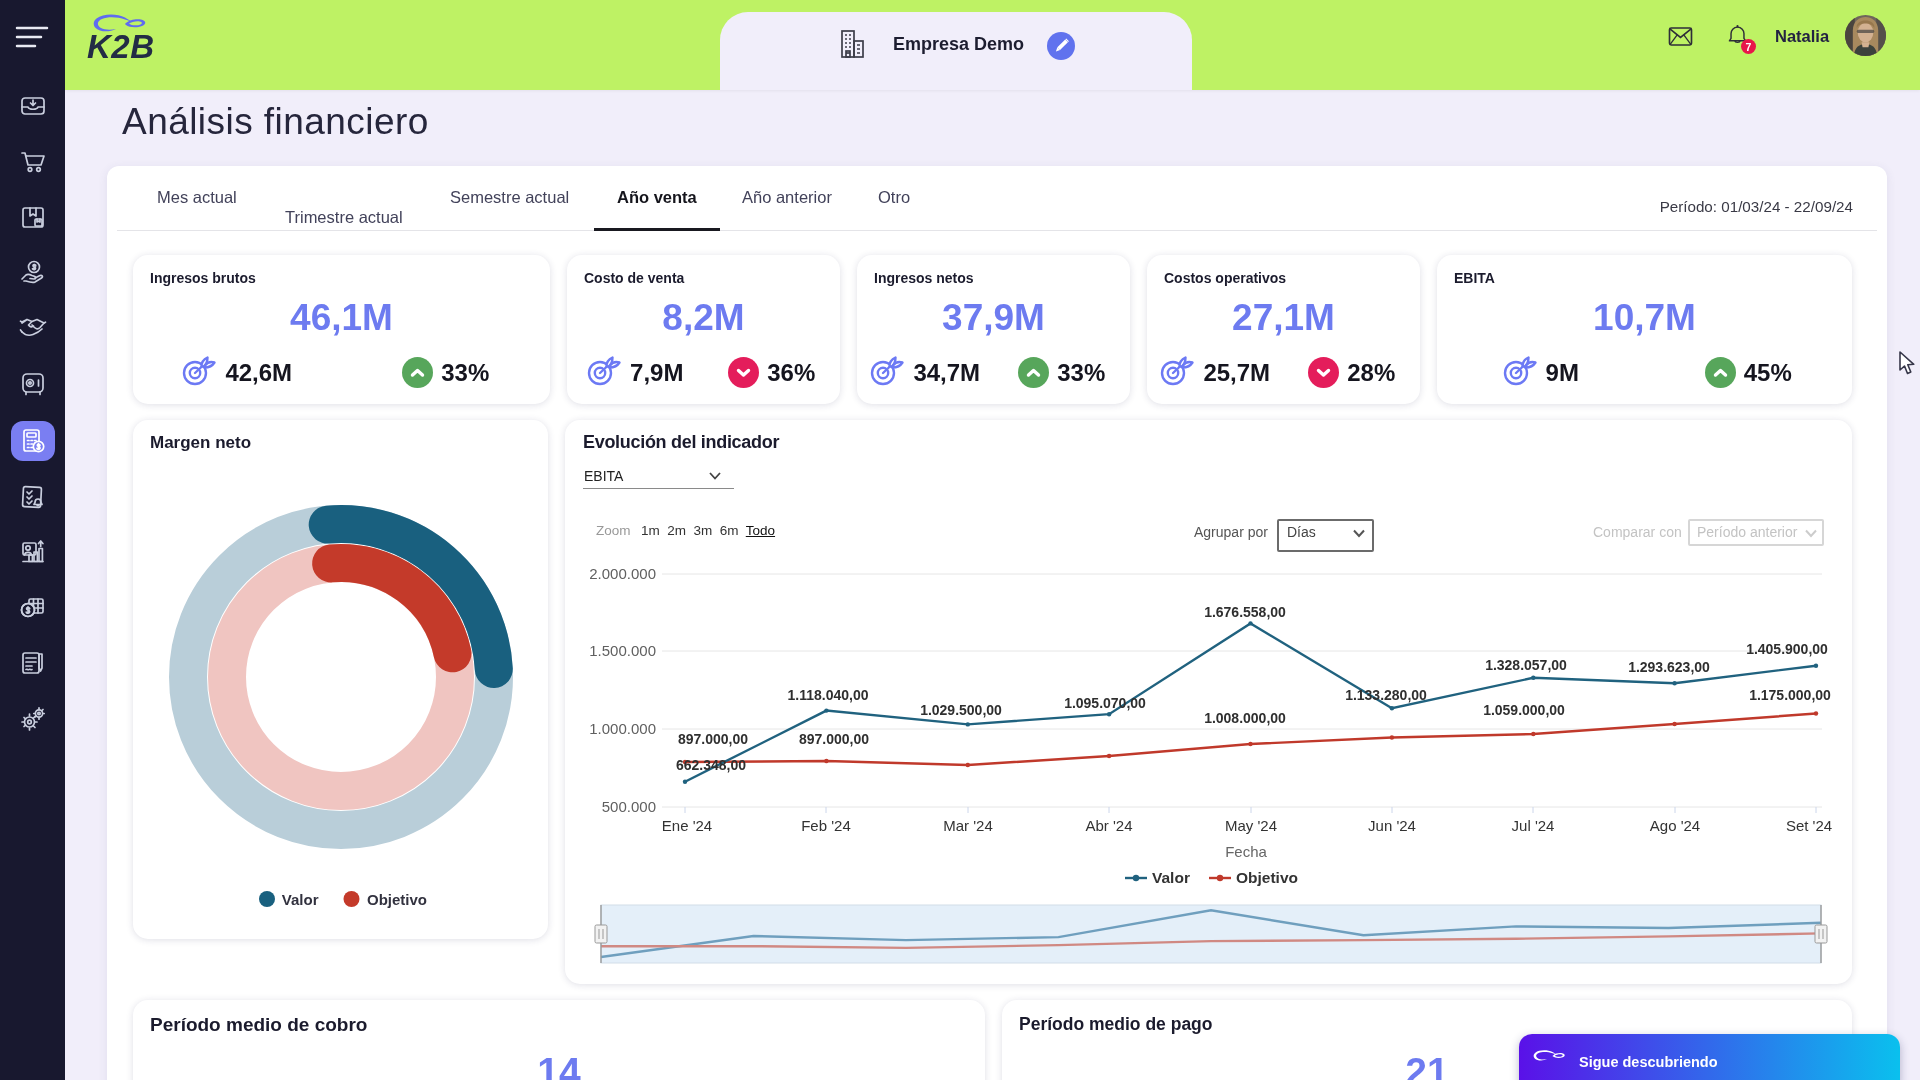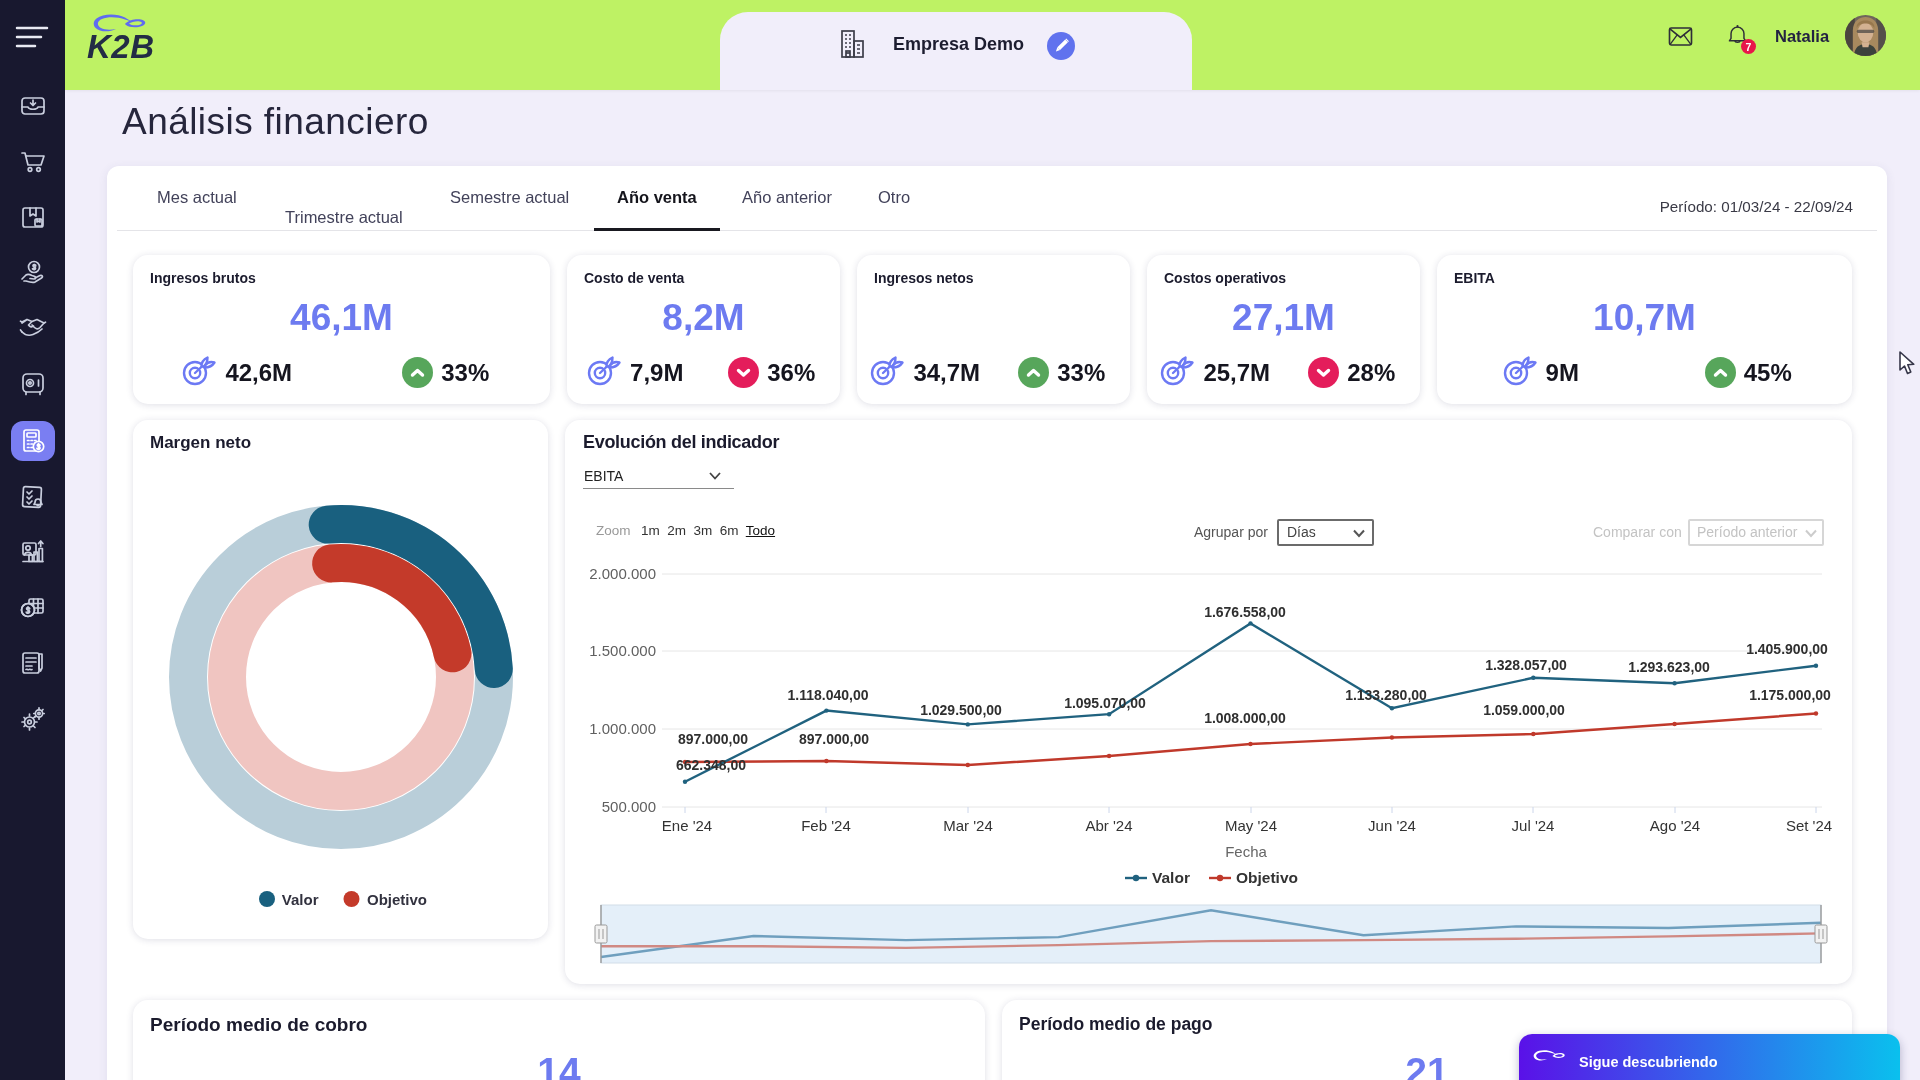--- a/index.html
+++ b/index.html
@@ -248,6 +248,7 @@
   </div>
 <div class="card" style="left:857px;top:255px;width:273px;height:149px;z-index:2;">
     <div class="kpi-title">Ingresos netos</div>
+    <div class="kpi-val">37,9M</div>
     <div class="kpi-bottom">
       <div class="kpi-half">
         <svg width="35" height="35" viewBox="0 0 35 35" fill="none" stroke="#6c79f4" stroke-width="2.4" stroke-linecap="round" stroke-linejoin="round">

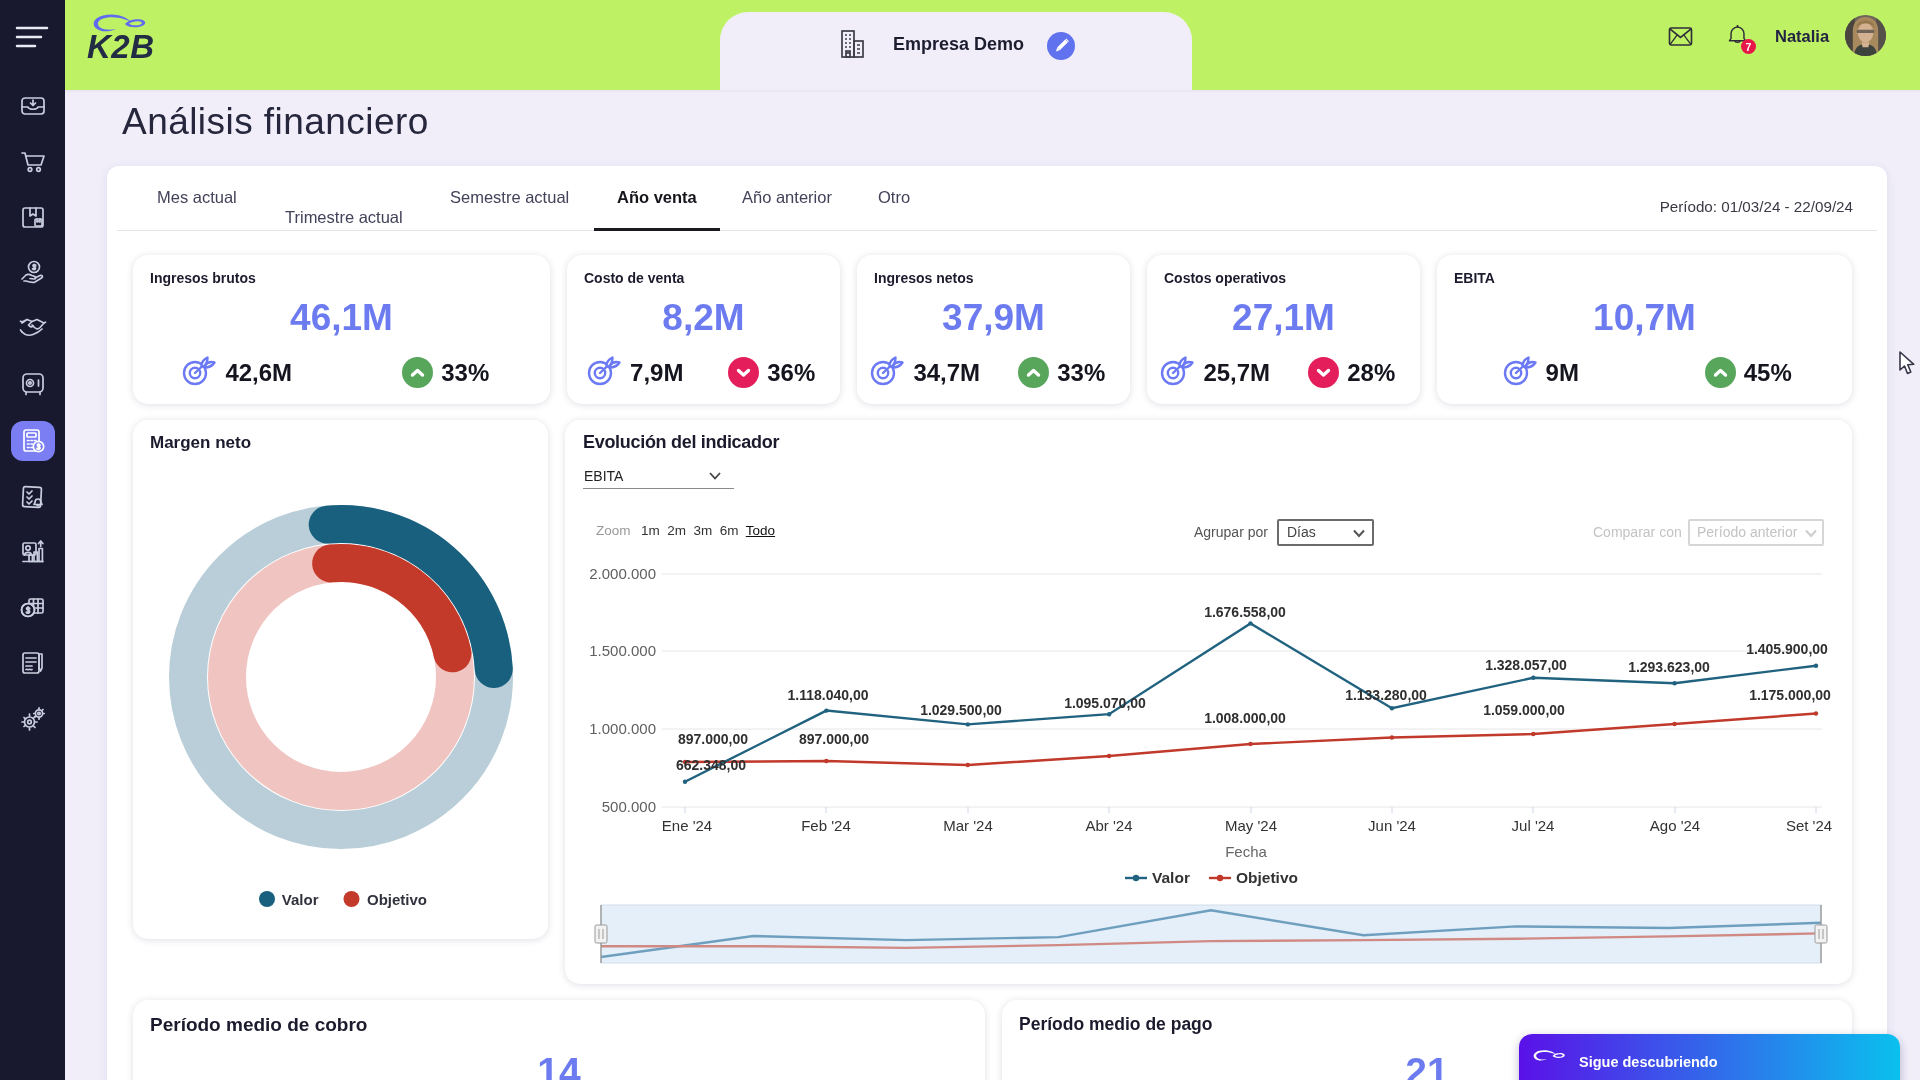--- a/index.html
+++ b/index.html
@@ -344,7 +344,7 @@
   <div style="position:absolute;left:31px;top:103px;font-size:13.5px;color:#999;">Zoom</div>
   <div style="position:absolute;left:76px;top:103px;font-size:13.5px;color:#333;">1m&nbsp; 2m&nbsp; 3m&nbsp; 6m&nbsp; <span style="text-decoration:underline;color:#111;">Todo</span></div>
   <div style="position:absolute;left:629px;top:104px;font-size:14px;color:#555;">Agrupar por</div>
-  <div style="position:absolute;left:712px;top:99px;width:97px;height:27px;border:2px solid #6b6b6b;border-radius:2px;font-size:14px;color:#444;line-height:23px;padding-left:8px;">Días
+  <div style="position:absolute;left:712px;top:99px;width:97px;height:33px;border:2px solid #6b6b6b;border-radius:2px;font-size:14px;color:#444;line-height:23px;padding-left:8px;">Días
     <svg style="position:absolute;right:7px;top:8px" width="12" height="9" viewBox="0 0 12 9">
         <path d="M1,1.5 L6,7 L11,1.5" fill="none" stroke="#555" stroke-width="2"></path>
       </svg>

